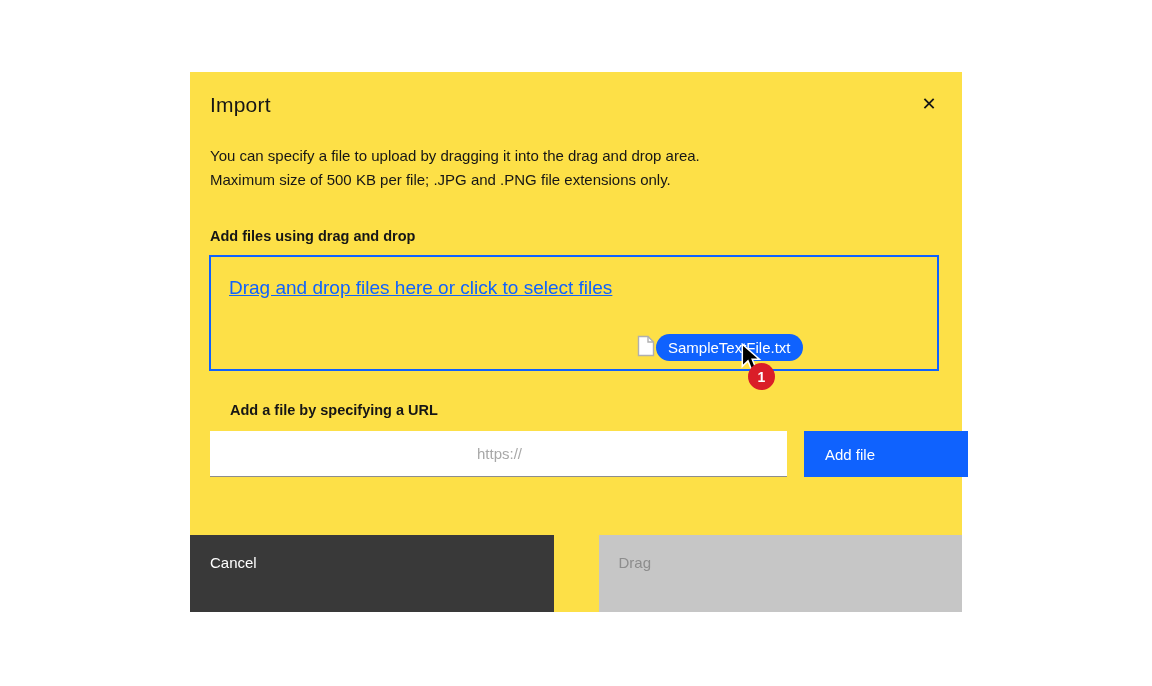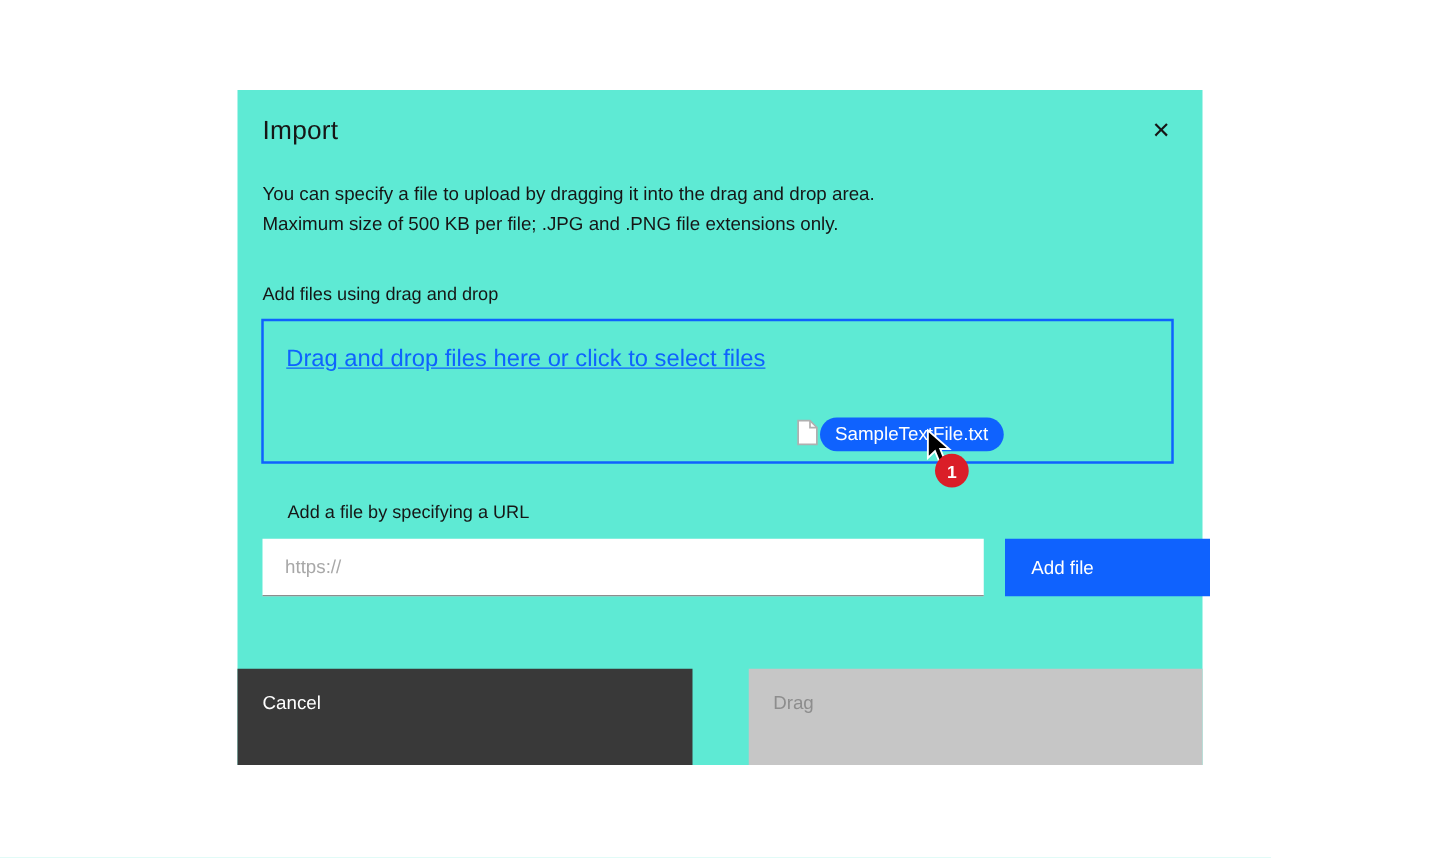--- a/index.html
+++ b/index.html
@@ -8,7 +8,7 @@
   .stage { position:relative; width:1152px; height:686px; background:#ffffff; }
 
   .modal { position:absolute; left:190px; top:72px; width:772px; height:540px;
-    background:#5eead4; }
+    background:#fde047; }
 
   .modal-title { position:absolute; left:20px; top:21px; font-size:21px;
     font-weight:400; color:#161616; letter-spacing:0.2px; }

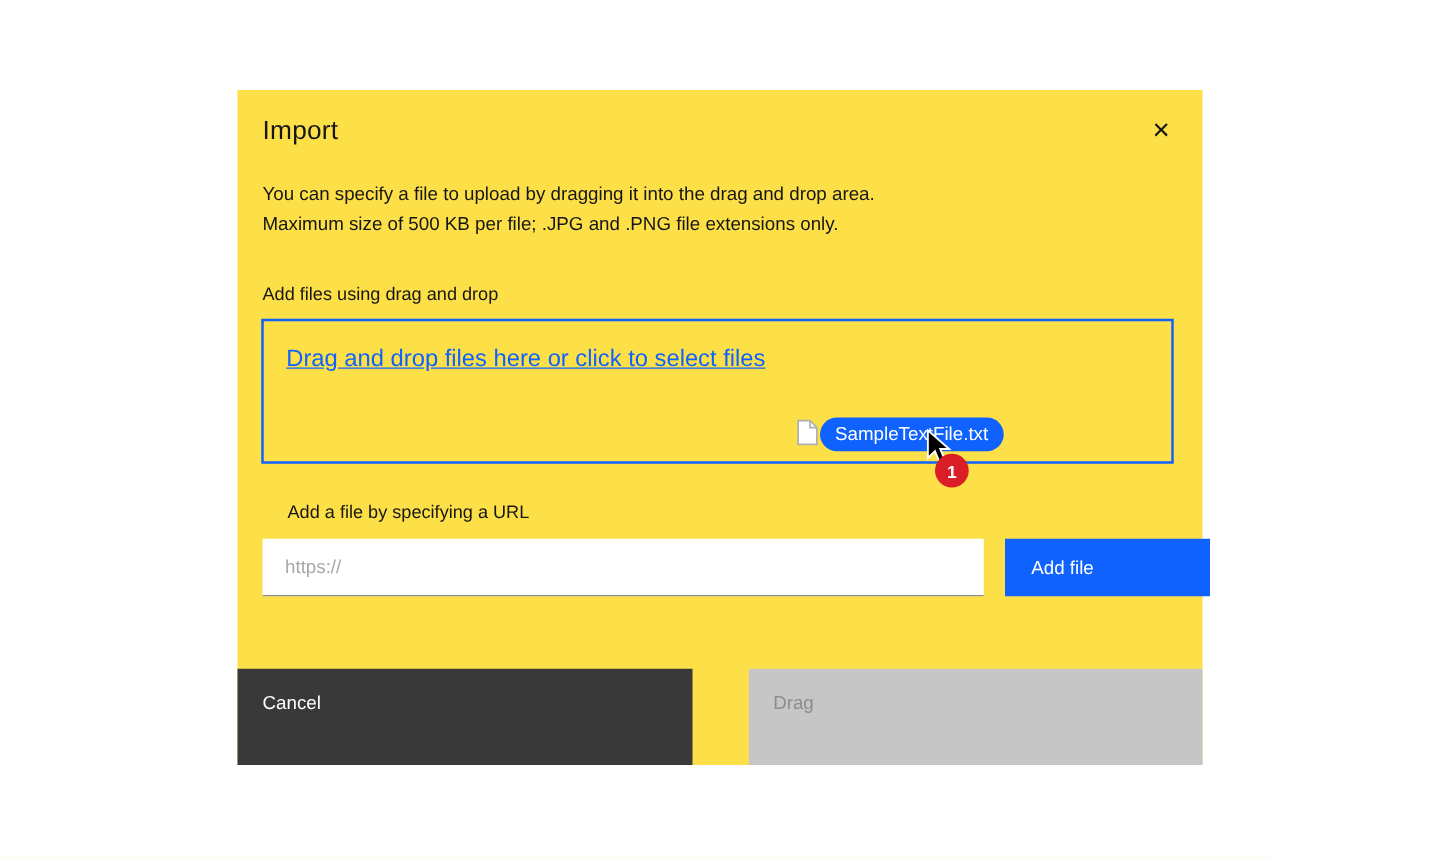--- a/index.html
+++ b/index.html
@@ -21,7 +21,7 @@
   .description { position:absolute; left:20px; top:72px; width:548px;
     font-size:15px; line-height:24px; color:#161616; }
 
-  .section-label { position:absolute; font-size:14.5px; font-weight:400;
+  .section-label { position:absolute; font-size:14.5px; font-weight:700;
     color:#161616; }
   .dd-label { left:20px; top:156px; }
   .url-label { left:20px; top:330px;margin-left:20px; }

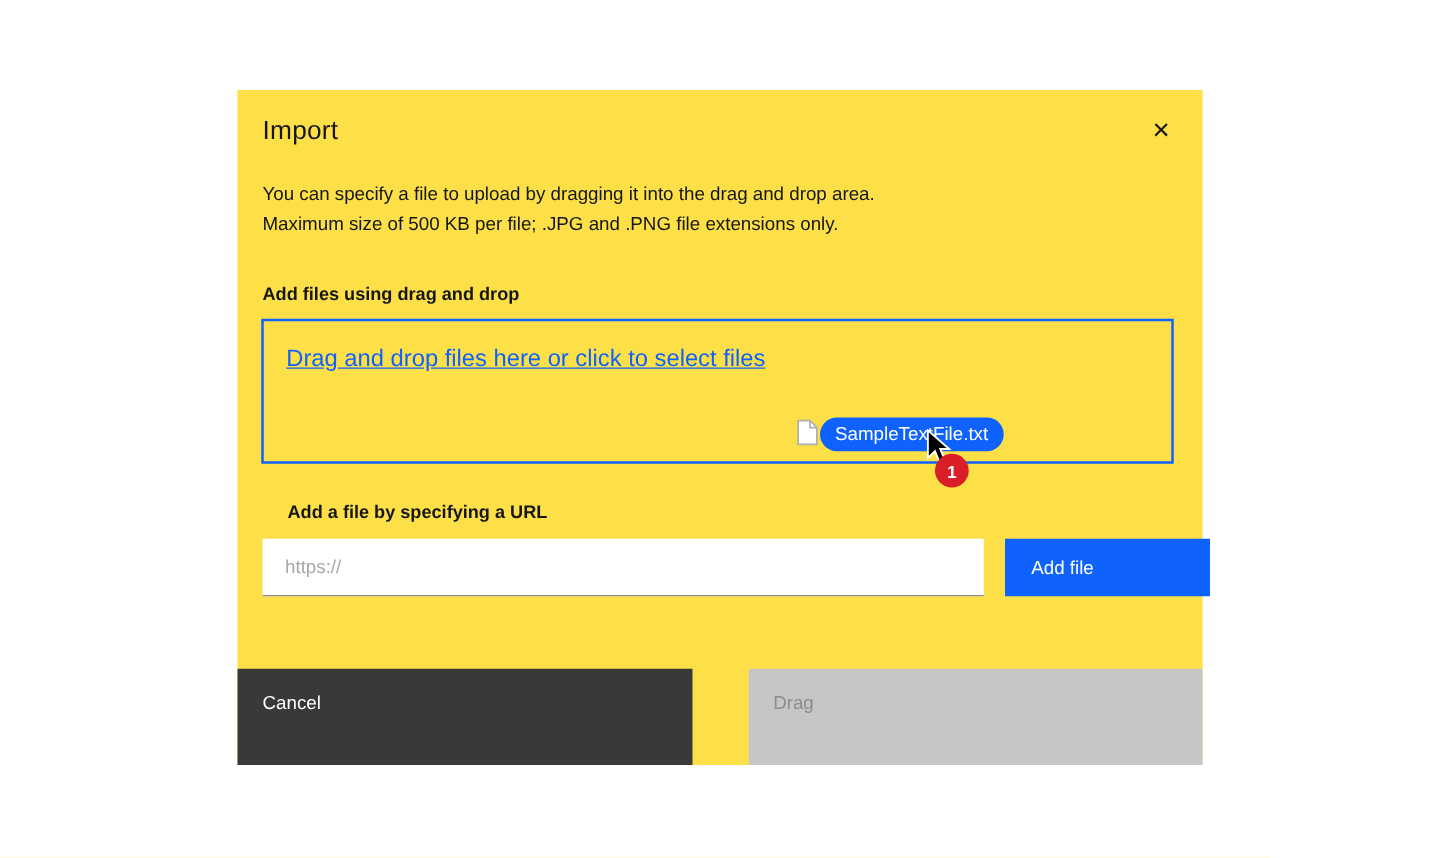--- a/index.html
+++ b/index.html
@@ -47,7 +47,7 @@
   .url-input { position:absolute; left:20px; top:359px; width:577px; height:46px;
     background:#ffffff; border:none; border-bottom:1px solid #8d8d8d;
     padding:0 16px 0 18px; font-size:15px; color:#161616; outline:none;
-    font-family:"Liberation Sans", sans-serif; }
+    font-family:"Liberation Sans", sans-serif;text-align:center; }
   .url-input::placeholder { color:#a8a8a8; opacity:1; }
 
   .add-file-btn { position:absolute; left:614px; top:359px; width:164px;

